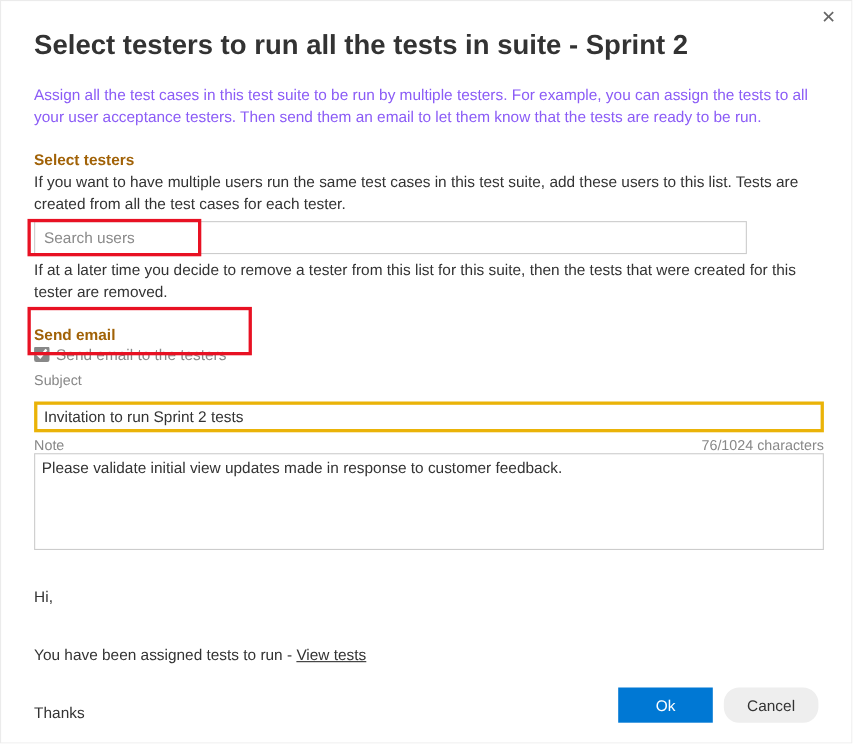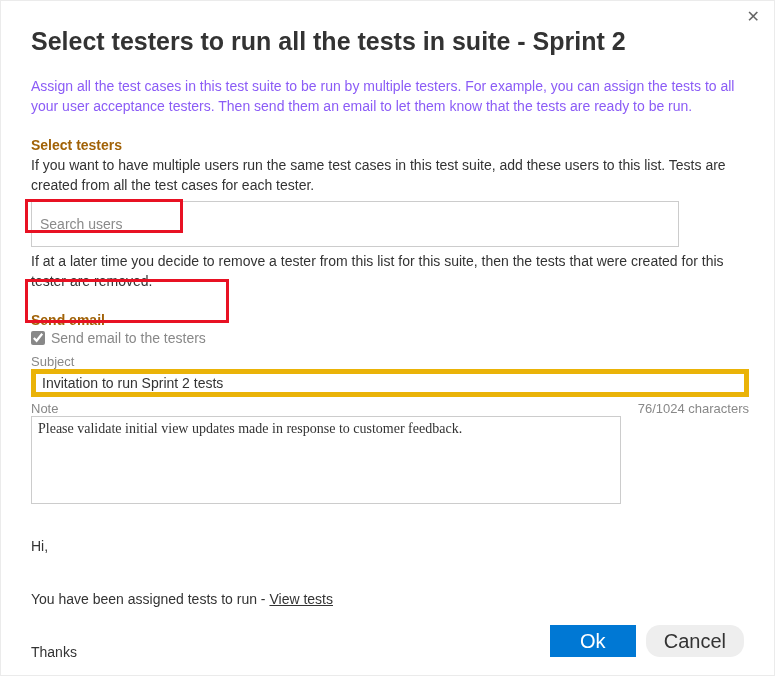--- a/index.html
+++ b/index.html
@@ -61,7 +61,7 @@
     }
     .search-input {
       flex: 0 0 648px;
-      height: 46px;
+      height: 30px;
       border: 1px solid #ccc;
       padding: 4px 8px;
       font-size: 14px;

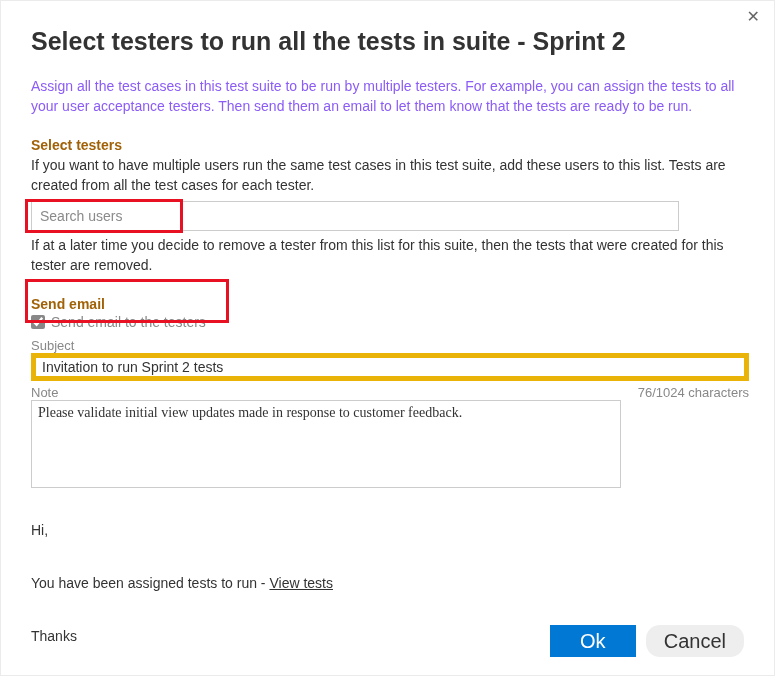--- a/index.html
+++ b/index.html
@@ -94,12 +94,12 @@
     .subject-input {
       width: 718px;
       height: 28px;
-      border: 5px solid #eab308;
+      border: 3px solid #eab308;
       padding: 3px 6px;
       font-size: 14px;
       font-family: inherit;
       color: #333;
-      margin-top: 0px;
+      margin-top: 12px;
     }
     .note-row {
       display: flex;

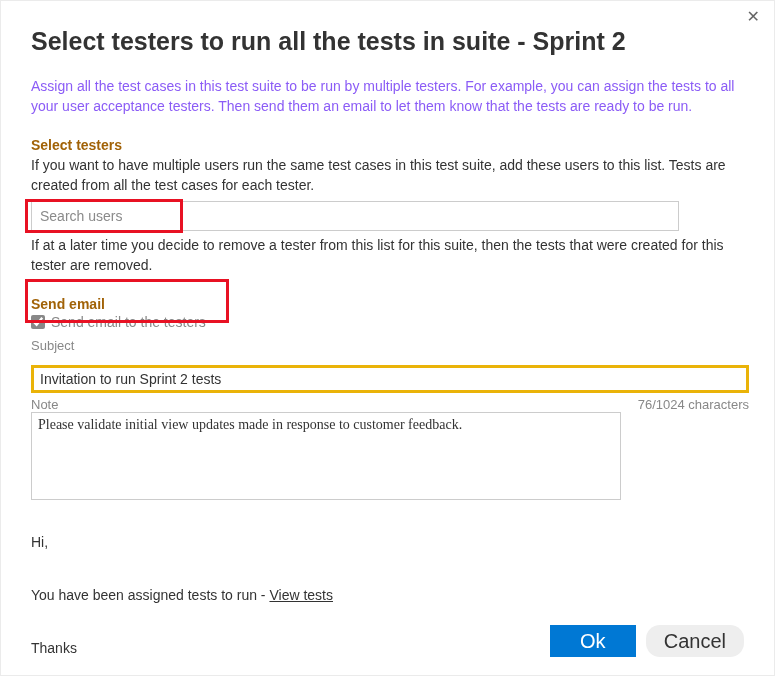--- a/index.html
+++ b/index.html
@@ -110,12 +110,12 @@
       font-size: 13px;
     }
     .note-area {
-      width: 590px;
+      width: 718px;
       height: 88px;
       border: 1px solid #ccc;
       padding: 4px 6px;
       font-size: 14px;
-      font-family: Liberation Serif, serif;
+      font-family: Liberation Sans, sans-serif;
       color: #333;
       resize: none;
       margin-top: 0px;

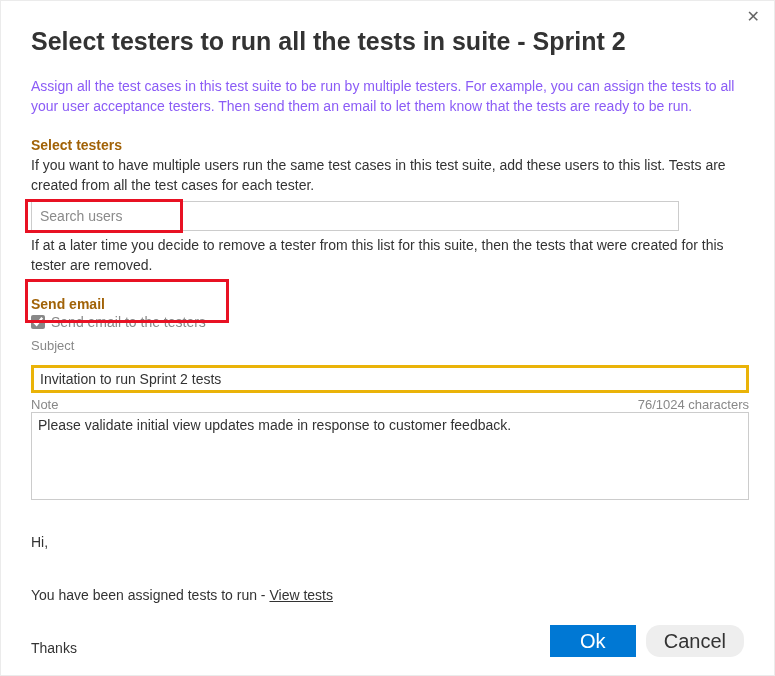--- a/index.html
+++ b/index.html
@@ -140,7 +140,7 @@
       min-width: 86px;
       height: 32px;
       border: none;
-      font-size: 20px;
+      font-size: 14px;
       font-family: inherit;
       cursor: pointer;
       padding: 0 18px;

